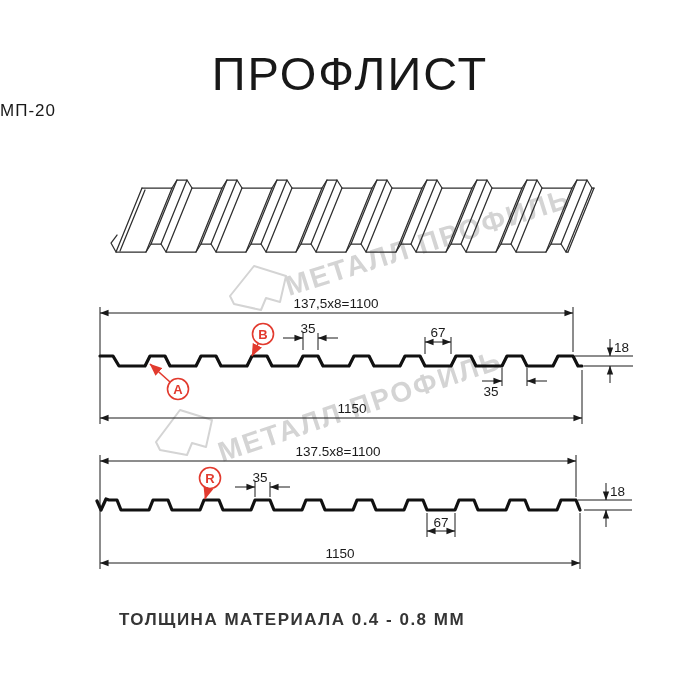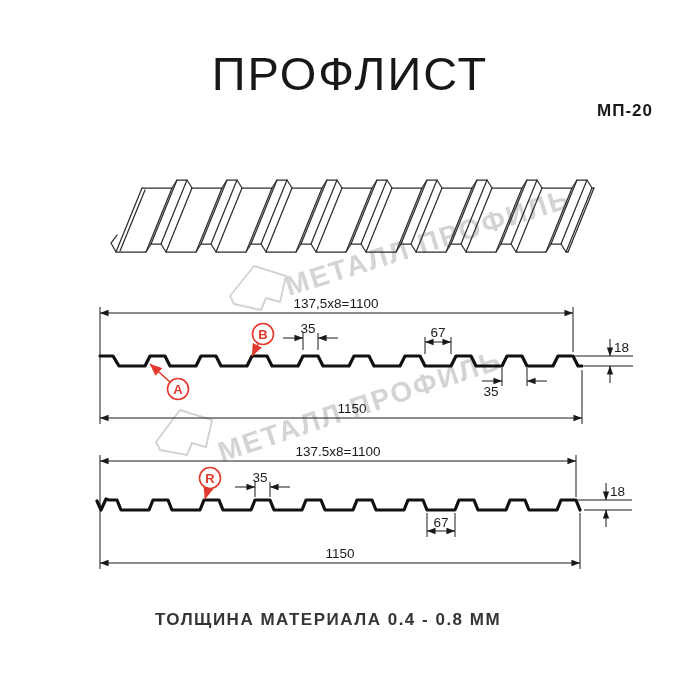--- a/index.html
+++ b/index.html
@@ -7,8 +7,8 @@
        font-family:"Liberation Sans","DejaVu Sans",sans-serif;}
   .title{position:absolute;top:46px;left:0;width:700px;text-align:center;
          font-size:47px;font-weight:400;letter-spacing:2px;color:#181818;}
-  .subtitle{position:absolute;top:101px;left:0;width:653px;text-align:right;
-         font-size:17px;font-weight:700;letter-spacing:1px;color:#181818;}
+  .subtitle{position:absolute;top:101px;left:0;width:653px;text-align:left;
+         font-size:17px;font-weight:400;letter-spacing:1px;color:#181818;}
   .footer{position:absolute;top:610px;left:8px;width:584px;text-align:center;
          font-size:17px;font-weight:700;letter-spacing:1.5px;color:#353535;padding-left:28px;}
   svg{position:absolute;left:0;top:0;}

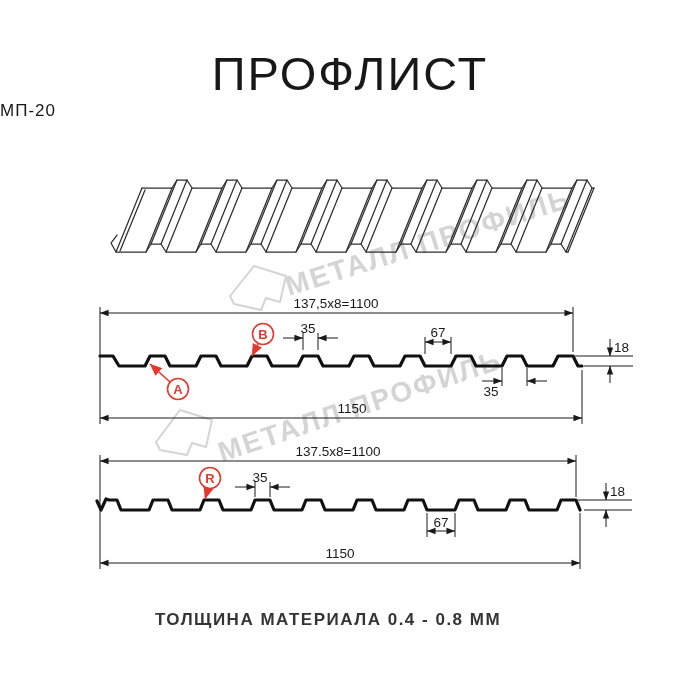--- a/index.html
+++ b/index.html
@@ -9,8 +9,8 @@
          font-size:47px;font-weight:400;letter-spacing:2px;color:#181818;}
   .subtitle{position:absolute;top:101px;left:0;width:653px;text-align:left;
          font-size:17px;font-weight:400;letter-spacing:1px;color:#181818;}
-  .footer{position:absolute;top:610px;left:8px;width:584px;text-align:center;
-         font-size:17px;font-weight:700;letter-spacing:1.5px;color:#353535;padding-left:28px;}
+  .footer{position:absolute;top:610px;left:0;width:584px;text-align:center;
+         font-size:17px;font-weight:700;letter-spacing:1.5px;color:#353535;}
   svg{position:absolute;left:0;top:0;}
   .wm{fill:#d4d4d4;font-weight:700;font-size:28px;letter-spacing:2px;}
   .wm-shape{fill:none;stroke:#d4d4d4;stroke-width:2;stroke-linejoin:round;}

